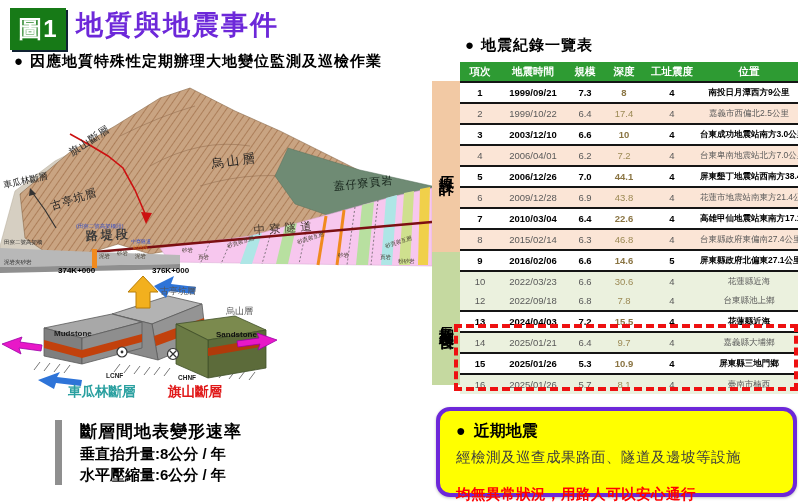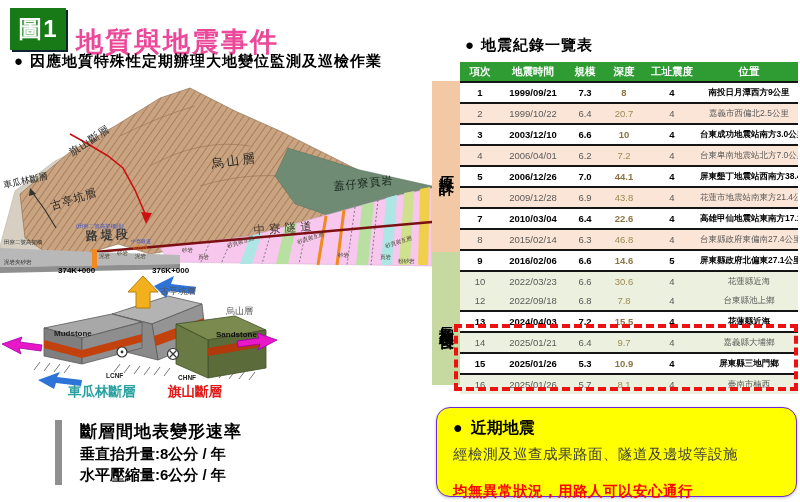--- a/index.html
+++ b/index.html
@@ -11,7 +11,7 @@
   .fig-badge{left:10px;top:8px;width:56px;height:42px;background:#177a17;color:#fff;
     font-size:24px;font-weight:bold;display:flex;align-items:center;justify-content:center;
     box-shadow:2px 2px 0 #123;letter-spacing:1px;}
-  .main-title{left:76px;top:24px;font-size:27px;font-weight:bold;color:#ec4899;letter-spacing:2px;}
+  .main-title{left:76px;top:7px;font-size:27px;font-weight:bold;color:#6d28d9;letter-spacing:2px;}
   .left-bullet{left:14px;top:52px;font-size:15px;font-weight:bold;letter-spacing:1px;}
   .left-bullet .dot,.tbl-bullet .dot{margin-right:6px;}
 

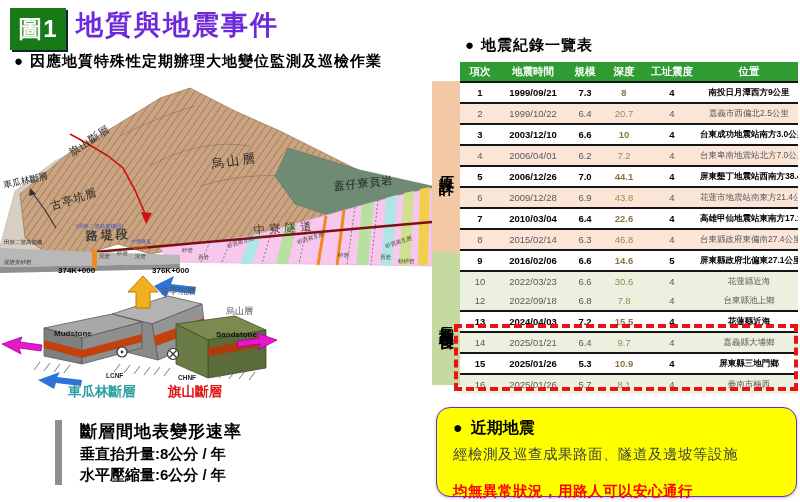--- a/index.html
+++ b/index.html
@@ -248,7 +248,7 @@
             <td class="c-no">2</td>
             <td class="c-date">1999/10/22</td>
             <td class="c-mag">6.4</td>
-            <td class="c-depth">20.7</td>
+            <td class="c-depth">17.4</td>
             <td class="c-intensity">4</td>
             <td class="c-loc">嘉義市西偏北2.5公里</td>
           </tr>

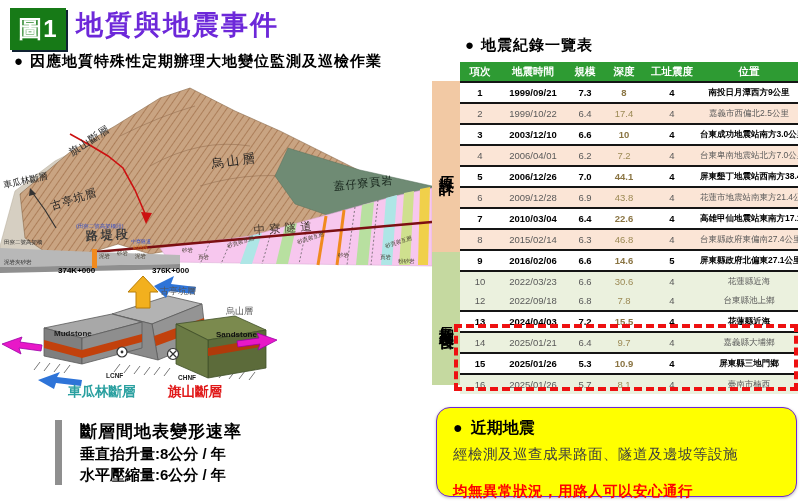--- a/index.html
+++ b/index.html
@@ -42,7 +42,7 @@
 
   
   .notice{left:436px;top:407px;width:361px;height:90px;background:#ffff00;border-radius:14px;
-    border:1px solid #6d28d9;box-shadow:0 1px 3px rgba(0,0,0,.25);padding:10px 16px;box-sizing:border-box;}
+    border:4px solid #6d28d9;box-shadow:0 1px 3px rgba(0,0,0,.25);padding:10px 16px;box-sizing:border-box;}
   .notice .n1{font-size:16px;font-weight:bold;color:#000;}
   .notice .n1 .dot{margin-right:8px;}
   .notice .n2{font-size:14.5px;color:#3f3f3f;margin-top:6px;letter-spacing:.5px;}

